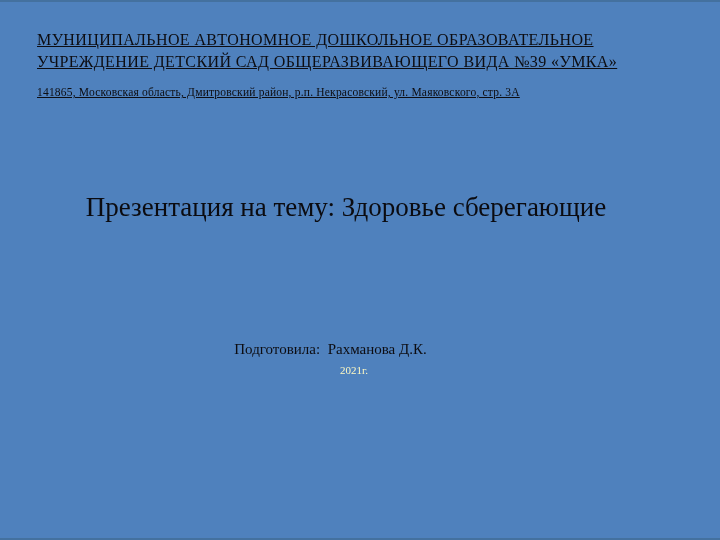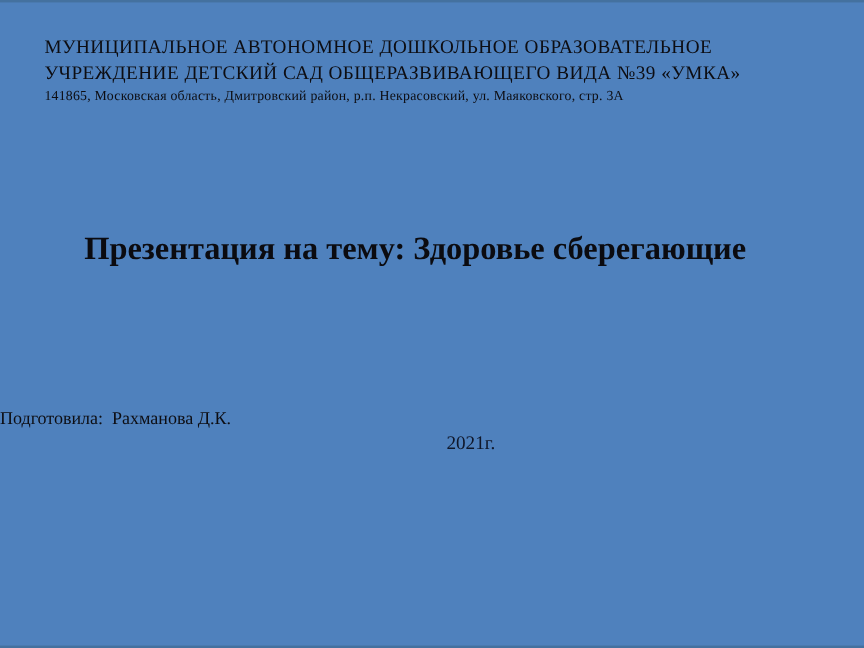--- a/index.html
+++ b/index.html
@@ -31,6 +31,7 @@
     top: 29px;
     width: 650px;
     color: #0d0d12;
+    text-decoration: underline;
   }
   .org-line {
     font-size: 16px;

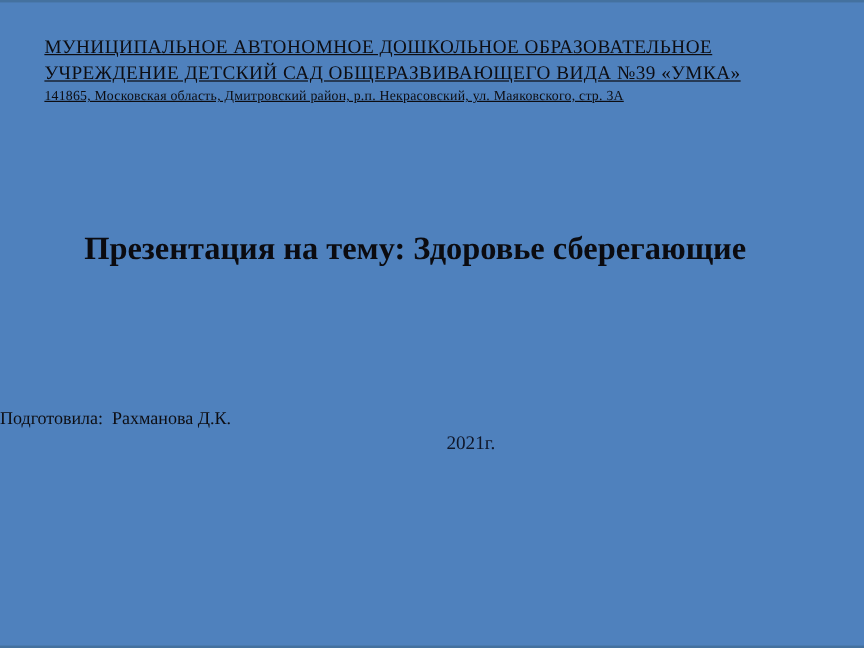--- a/index.html
+++ b/index.html
@@ -42,7 +42,7 @@
   .address-line {
     font-size: 11.5px;
     line-height: 15px;
-    margin-top: 0;
+    margin-top: 12px;
     letter-spacing: 0.2px;
     white-space: nowrap;
   }

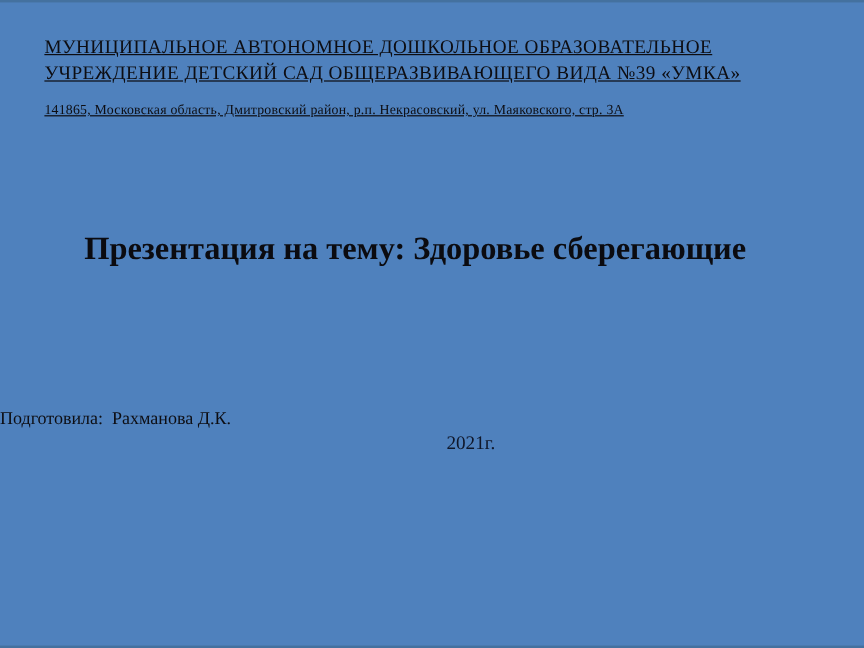--- a/index.html
+++ b/index.html
@@ -54,7 +54,7 @@
     width: 692px;
     text-align: center;
     color: #0b0b10;
-    font-weight: bold;
+    font-weight: normal;
     font-size: 27px;
     line-height: 33px;
   }

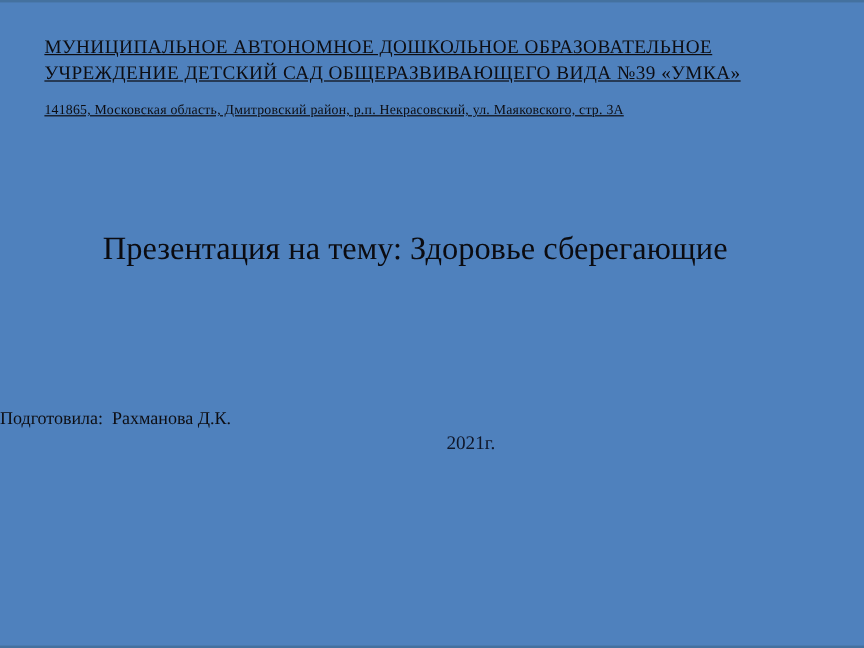--- a/index.html
+++ b/index.html
@@ -64,7 +64,7 @@
     top: 339px;
     left: 0;
     width: 661px;
-    text-align: left;
+    text-align: center;
     color: #0d0d12;
     font-size: 15px;
     line-height: 20px;

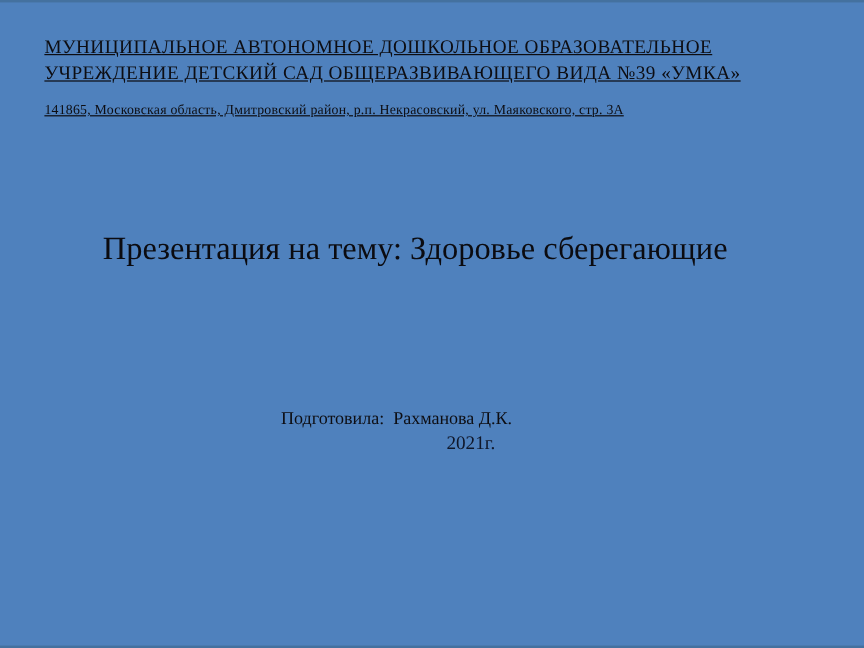--- a/index.html
+++ b/index.html
@@ -74,10 +74,9 @@
     position: absolute;
     top: 360px;
     left: 340px;
-    color: #0f172a;
-    font-size: 16px;
+    color: #fef9c3;
+    font-size: 11px;
     line-height: 20px;
-    margin-left: 32px;
   }
 </style>
 </head>

